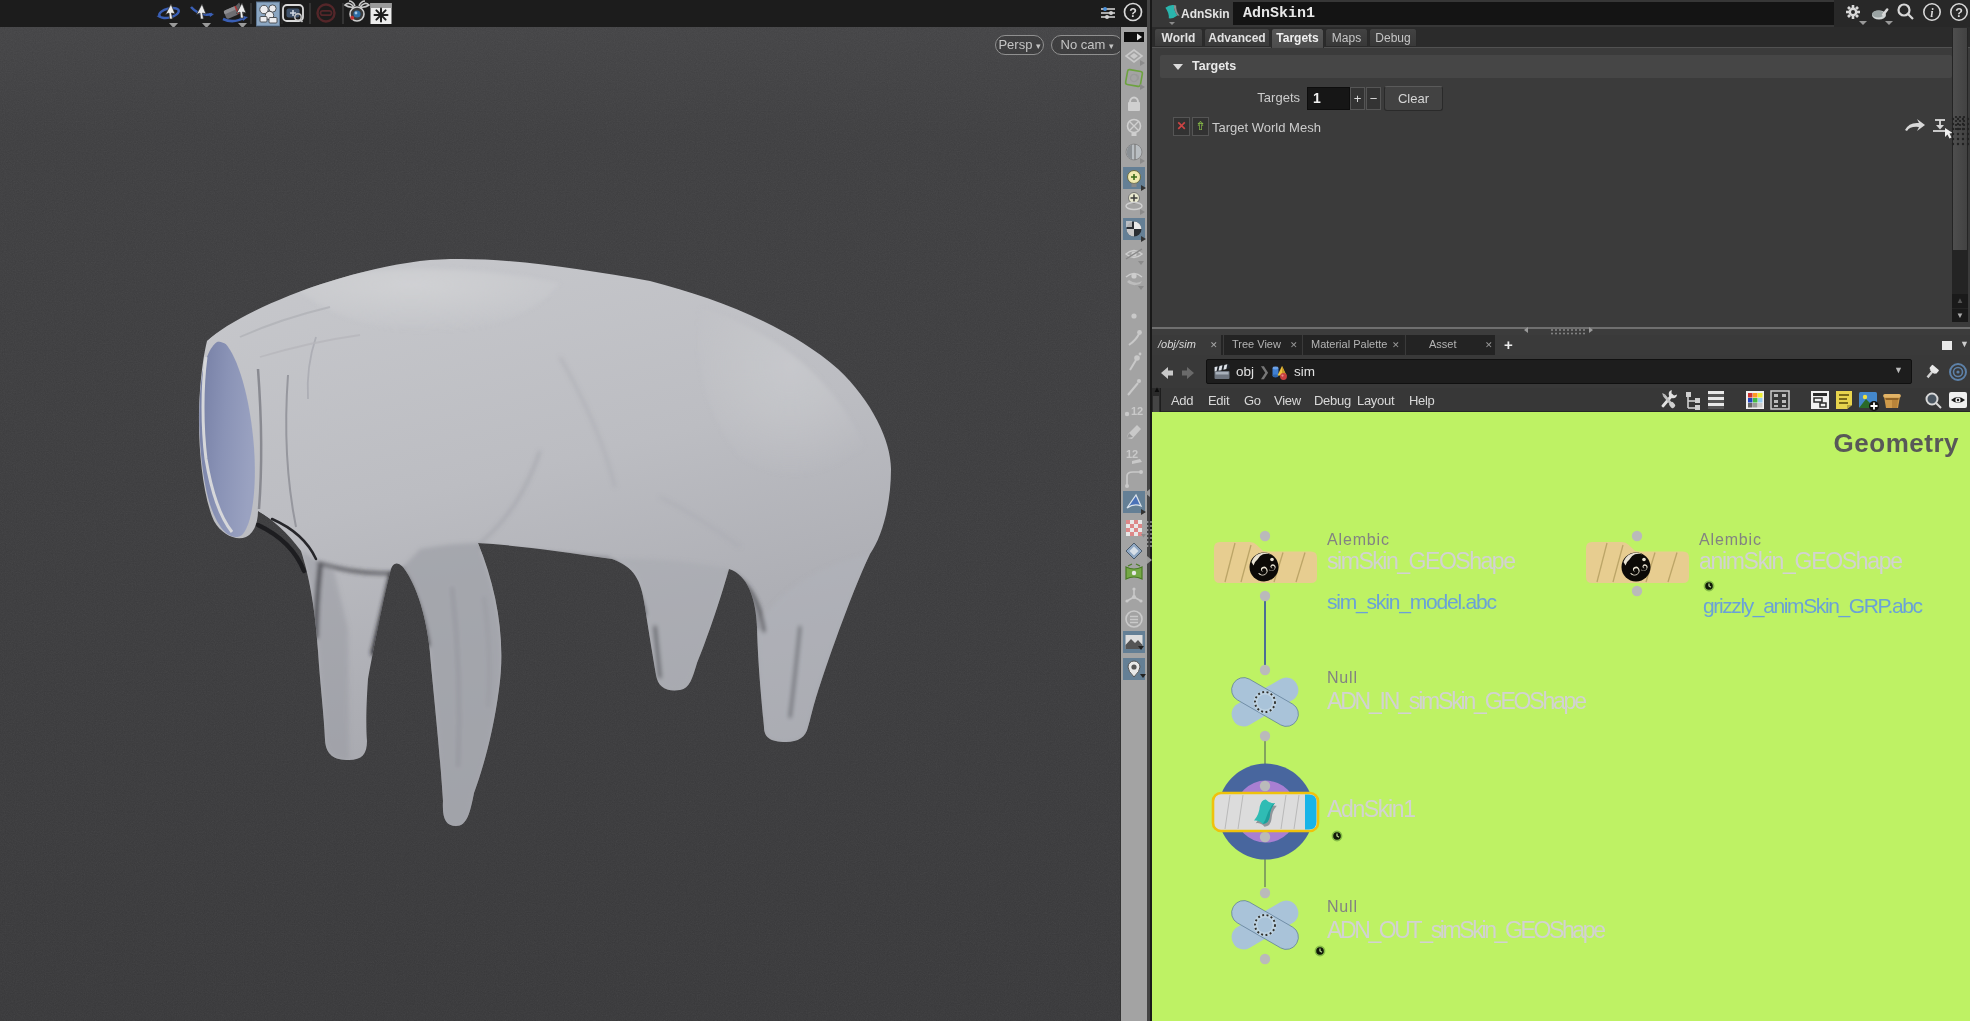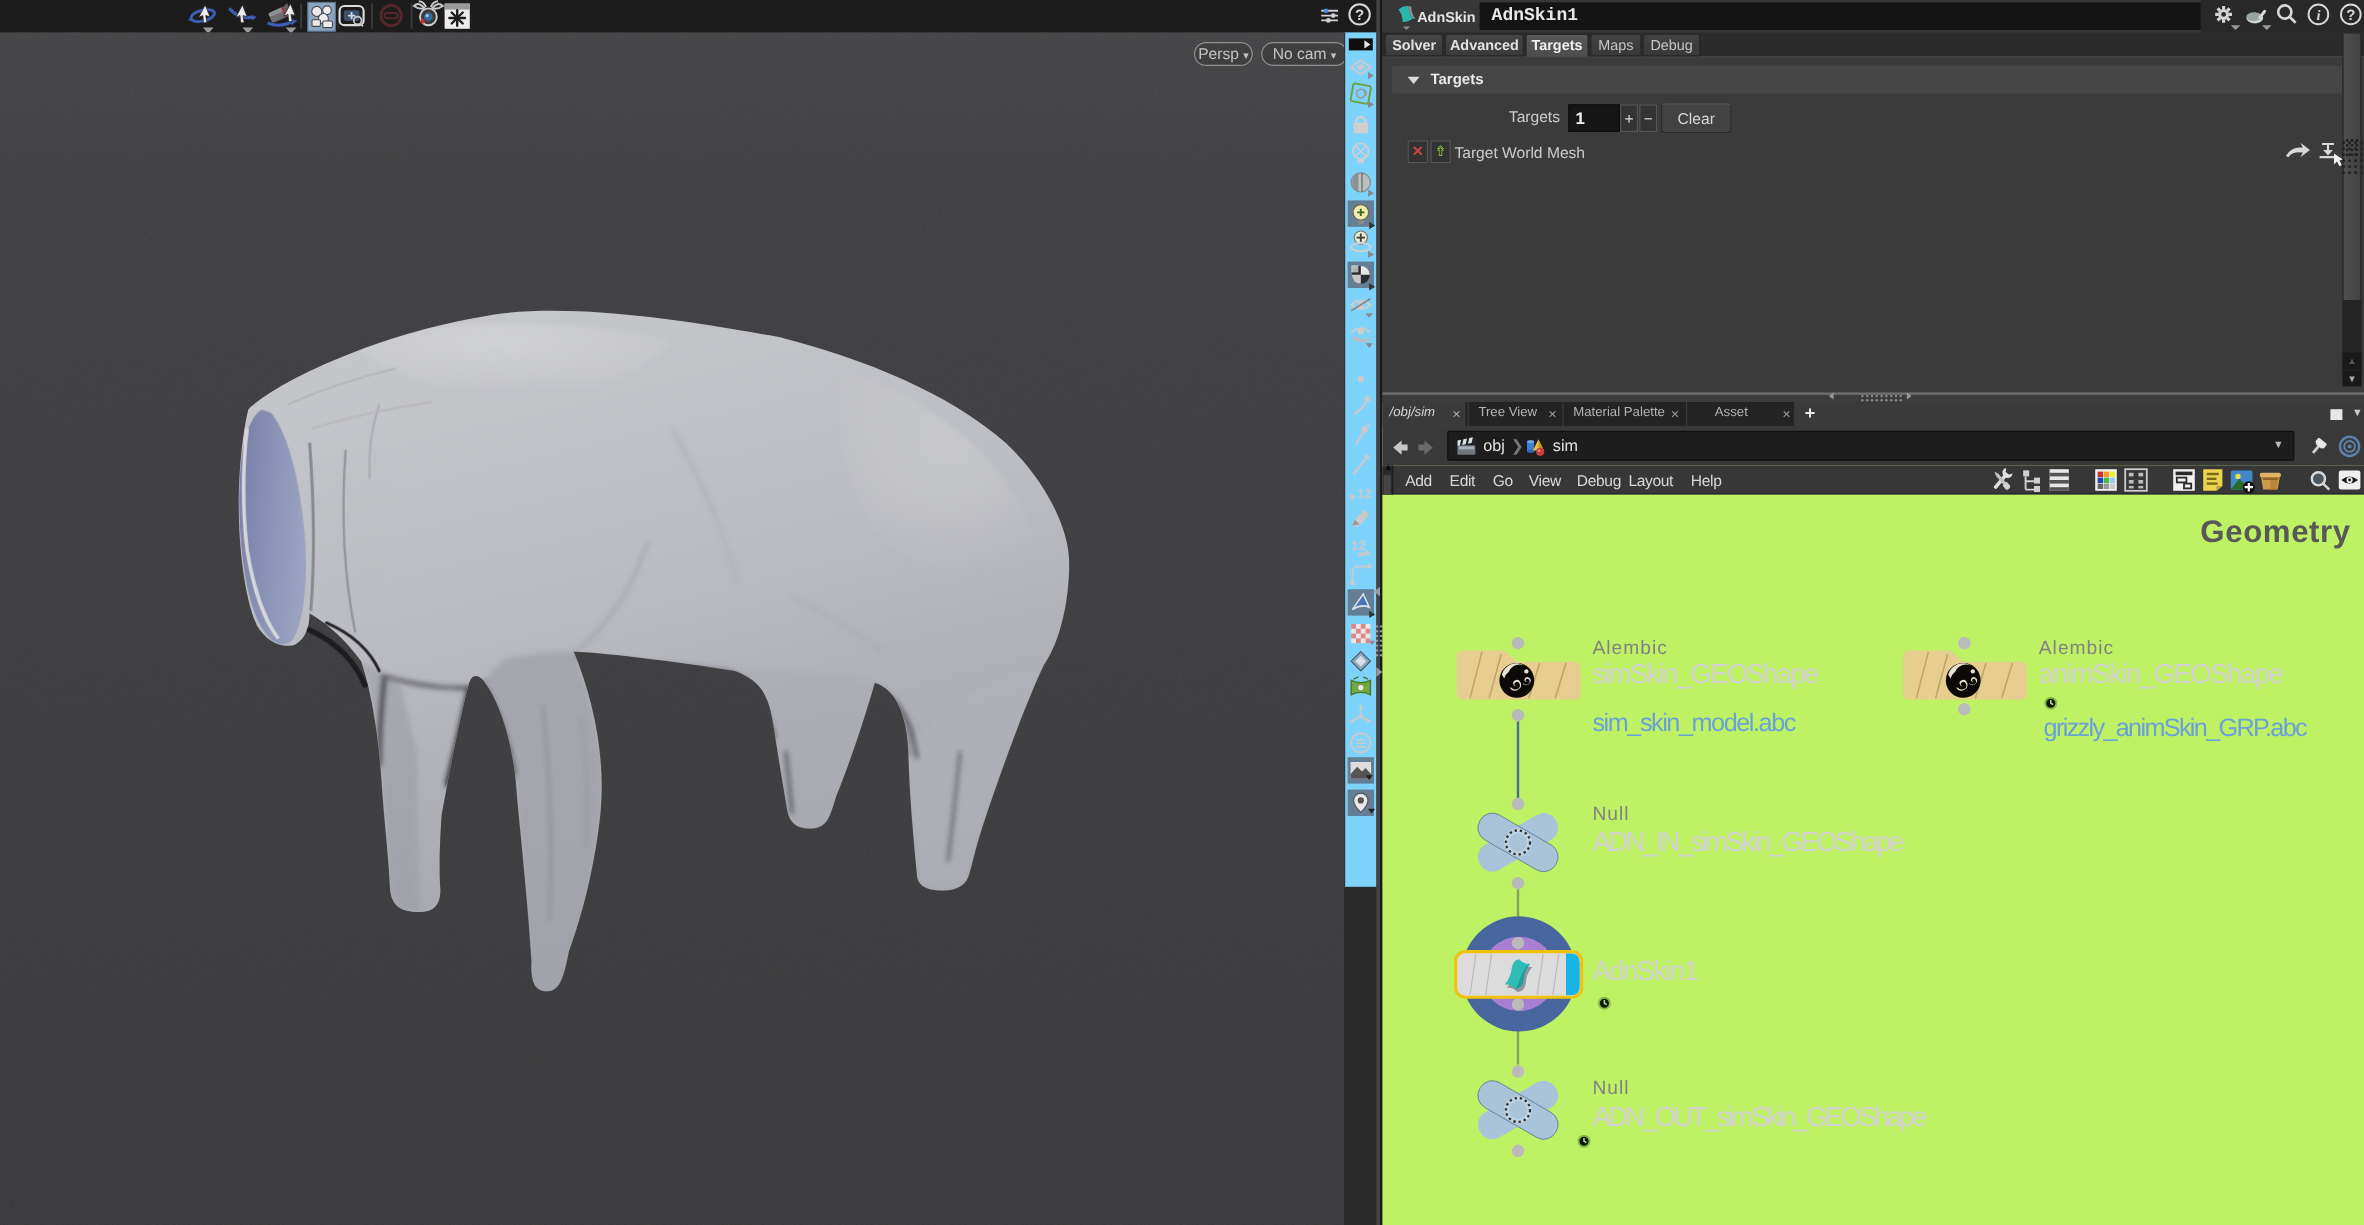--- a/index.html
+++ b/index.html
@@ -482,7 +482,7 @@
   </svg>
 
   <div class="abs" style="left:0;top:27px;width:818px;height:21px;background:#2b2b2b;border-bottom:1px solid #515151">
-    <div class="abs" style="left:2px;top:1px;width:49px;height:19px;background:linear-gradient(#454545,#3a3a3a);border:1px solid #2a2a2a;border-radius:3px 3px 0 0;color:#e2e2e2;font-weight:bold;font-size:12px;text-align:center;line-height:18px">Solver</div>
+    <div class="abs" style="left:2px;top:1px;width:49px;height:19px;background:linear-gradient(#454545,#3a3a3a);border:1px solid #2a2a2a;border-radius:3px 3px 0 0;color:#e2e2e2;font-weight:bold;font-size:12px;text-align:center;line-height:18px">World</div>
     <div class="abs" style="left:52px;top:1px;width:66px;height:19px;background:linear-gradient(#454545,#3a3a3a);border:1px solid #2a2a2a;border-radius:3px 3px 0 0;color:#e2e2e2;font-weight:bold;font-size:12px;text-align:center;line-height:18px">Advanced</div>
     <div class="abs" style="left:119px;top:1px;width:53px;height:20px;background:linear-gradient(#585858,#4c4c4c);border:1px solid #2a2a2a;border-bottom:none;border-radius:3px 3px 0 0;color:#f0f0f0;font-weight:bold;font-size:12px;text-align:center;line-height:19px">Targets</div>
     <div class="abs" style="left:173px;top:1px;width:43px;height:19px;background:linear-gradient(#424242,#383838);border:1px solid #2a2a2a;border-radius:3px 3px 0 0;color:#c6c6c6;font-size:12px;text-align:center;line-height:18px">Maps</div>

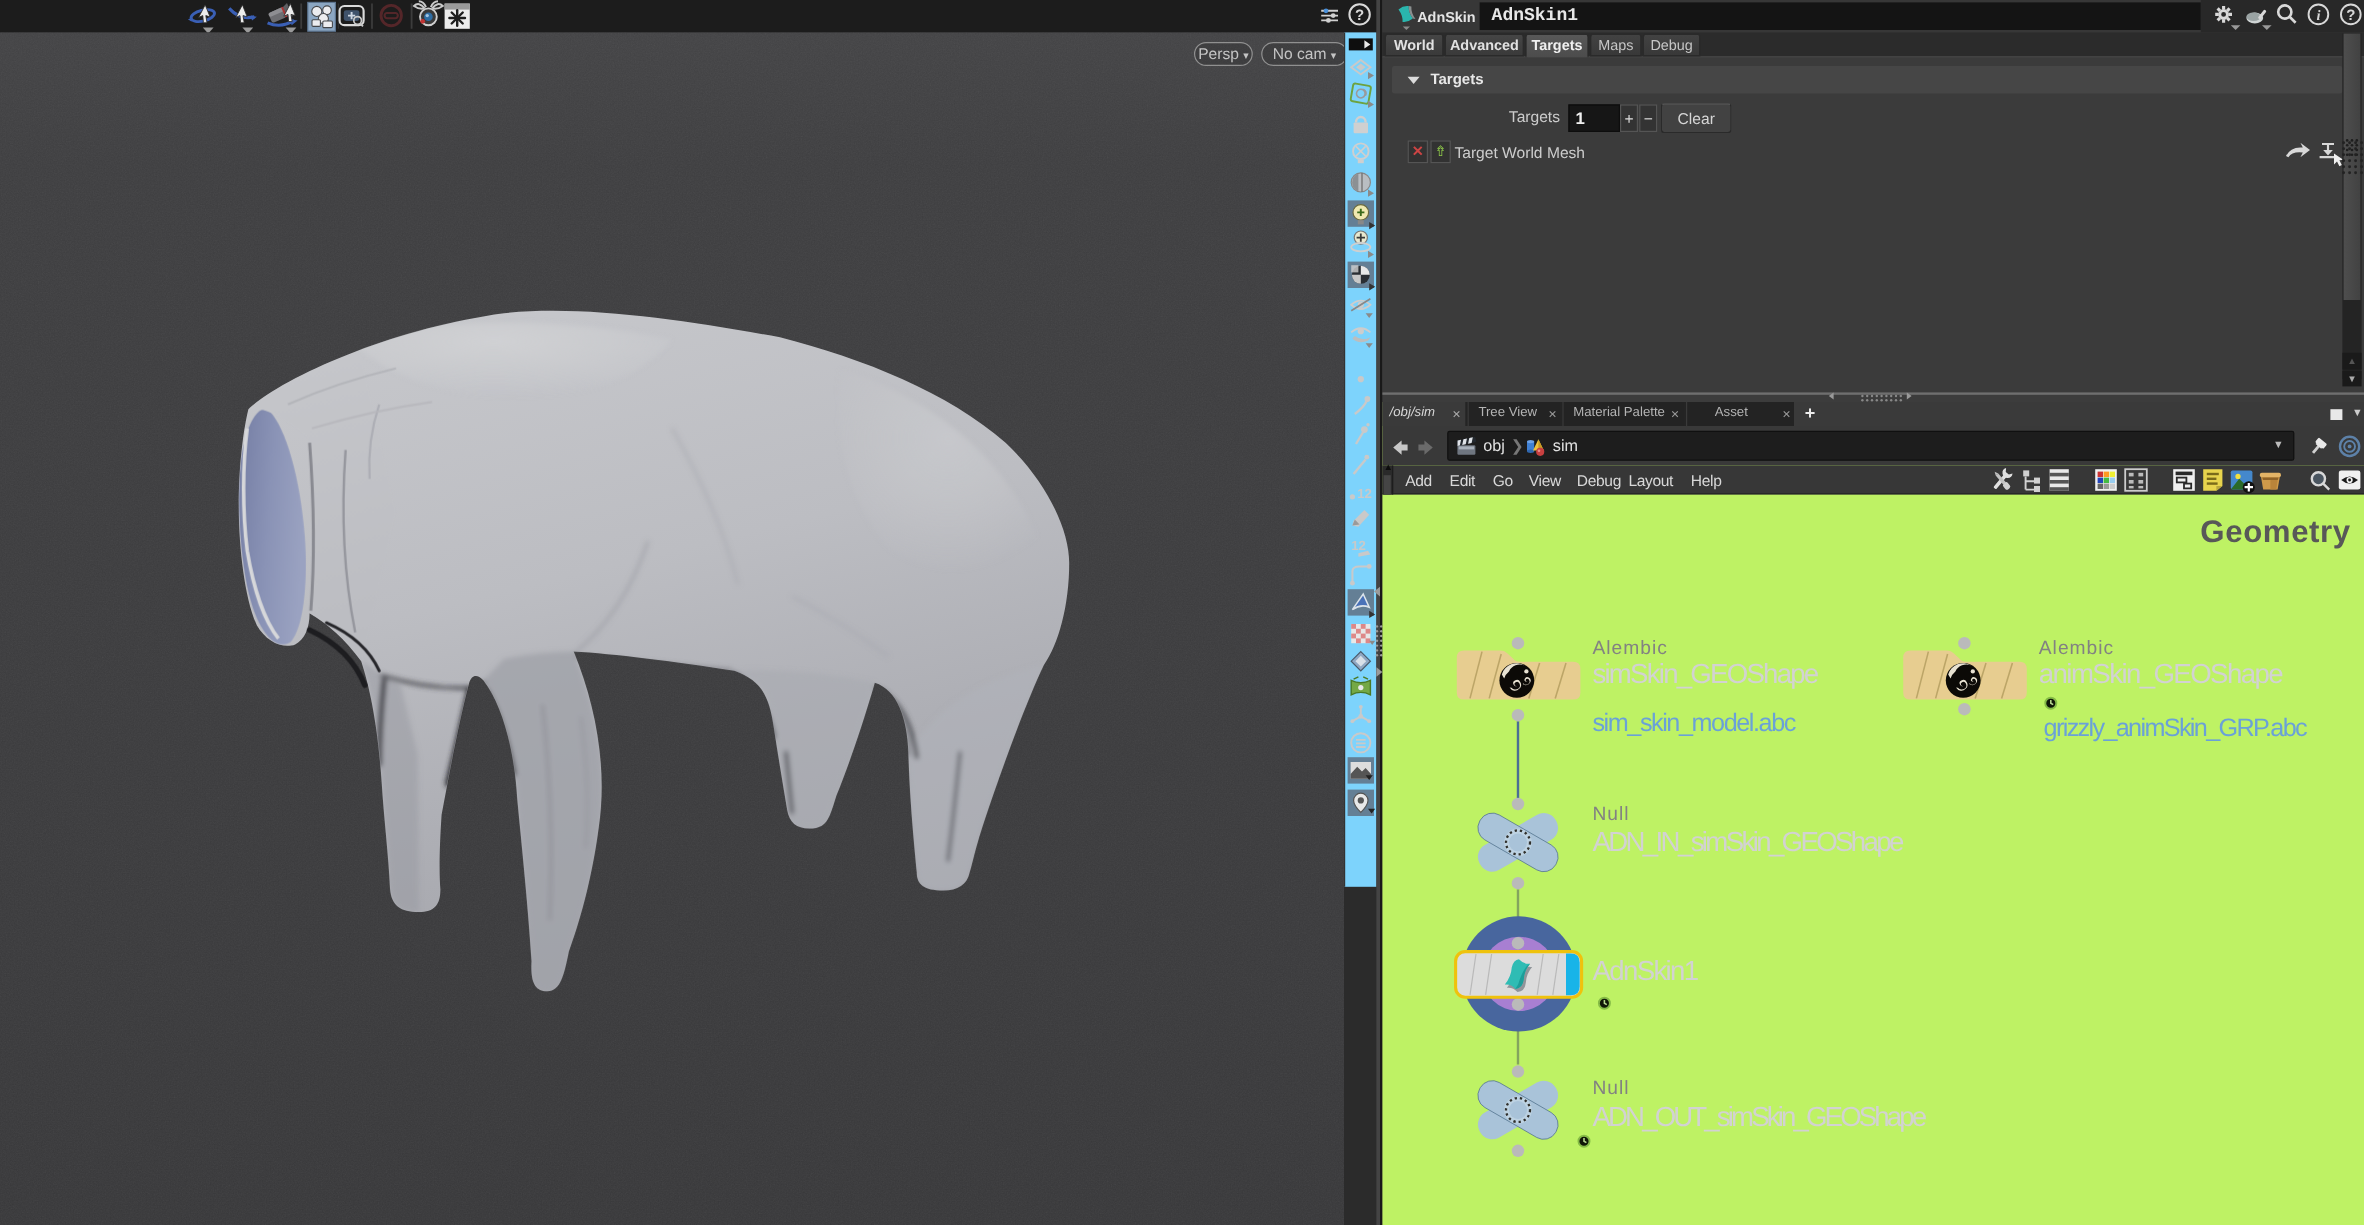--- a/index.html
+++ b/index.html
@@ -5,7 +5,7 @@
 .abs{position:absolute}
 #topbar{left:0;top:0;width:1147px;height:27px;background:#1c1c1c}
 #viewport{left:0;top:27px;width:1120px;height:994px;background:linear-gradient(#434345 0px, #3e3e40 110px, #3c3c3e 45%, #3a3a3c 75%, #38383a 100%)}
-#vtools{left:1120px;top:27px;width:27px;height:712px;background:#7dd3fc;border-left:1px solid #333}
+#vtools{left:1120px;top:27px;width:27px;height:994px;background:#a3a3a3;border-left:1px solid #333}
 #vdivider{left:1147px;top:0;width:5px;height:1021px;background:linear-gradient(90deg,#444444 0,#444444 3px,#191919 3px,#191919 5px)}
 #parampane{left:1152px;top:0;width:818px;height:327px;background:#3b3b3b}
 #netpane{left:1152px;top:335px;width:818px;height:686px;background:#bef264}

